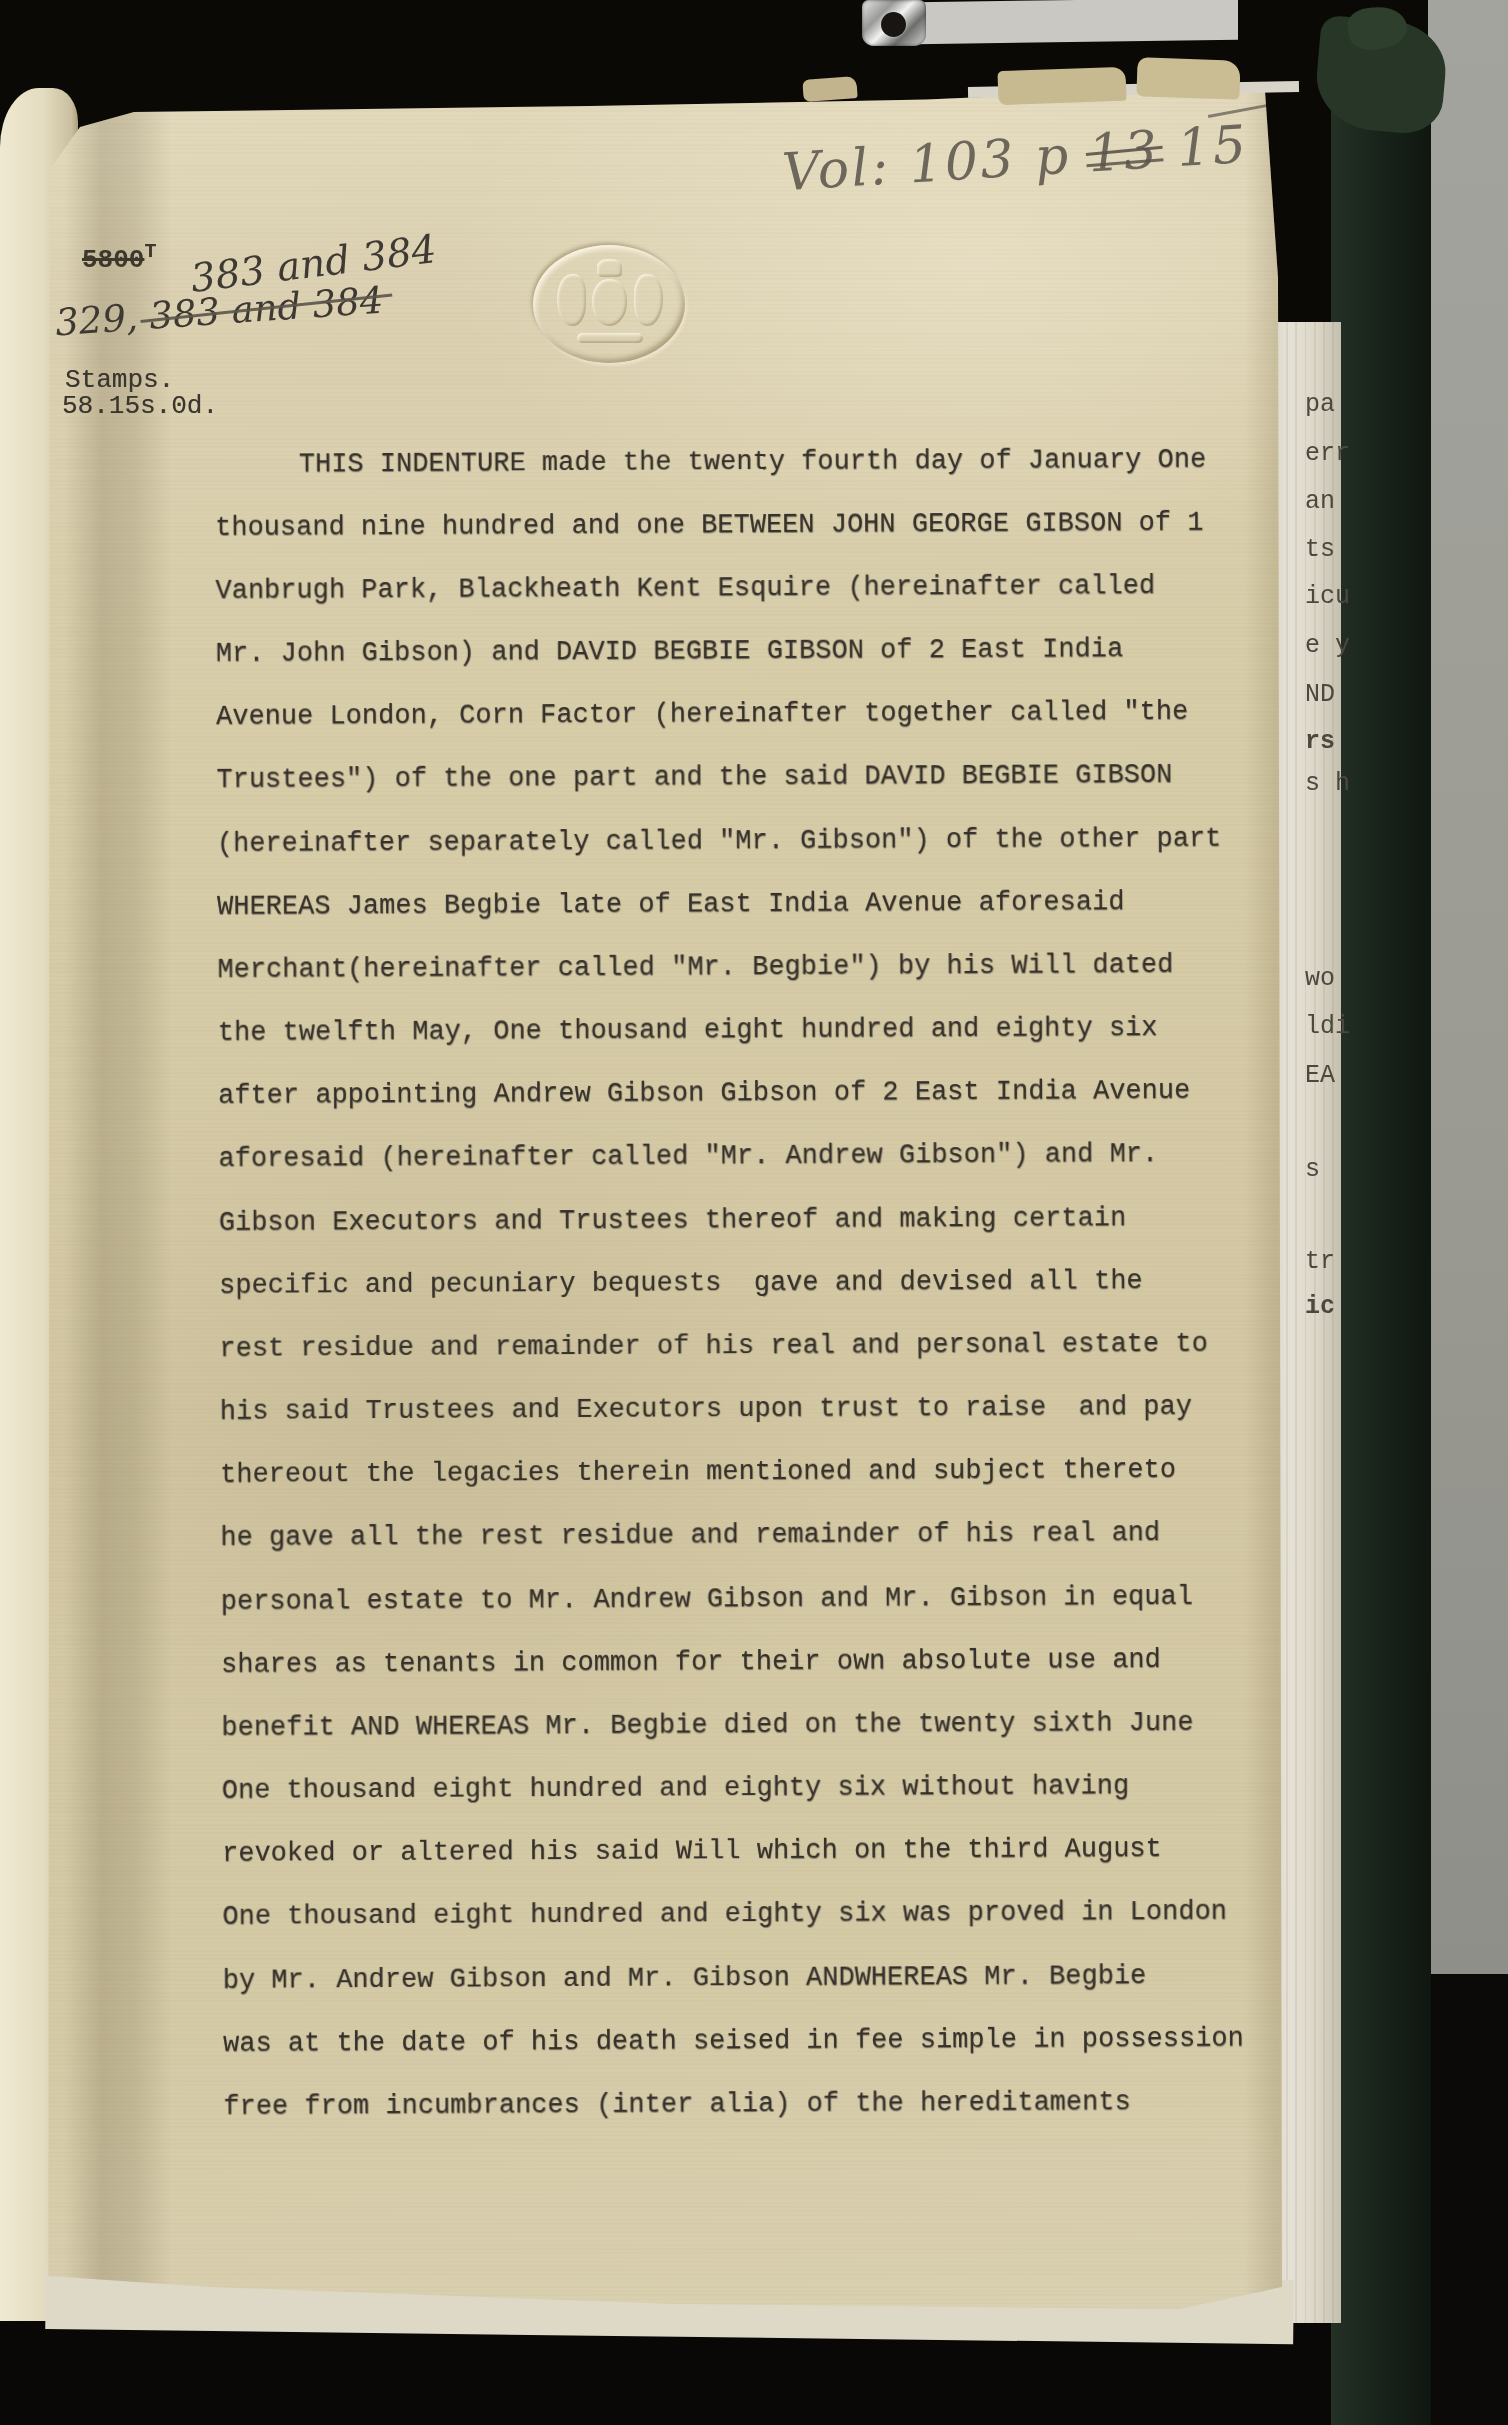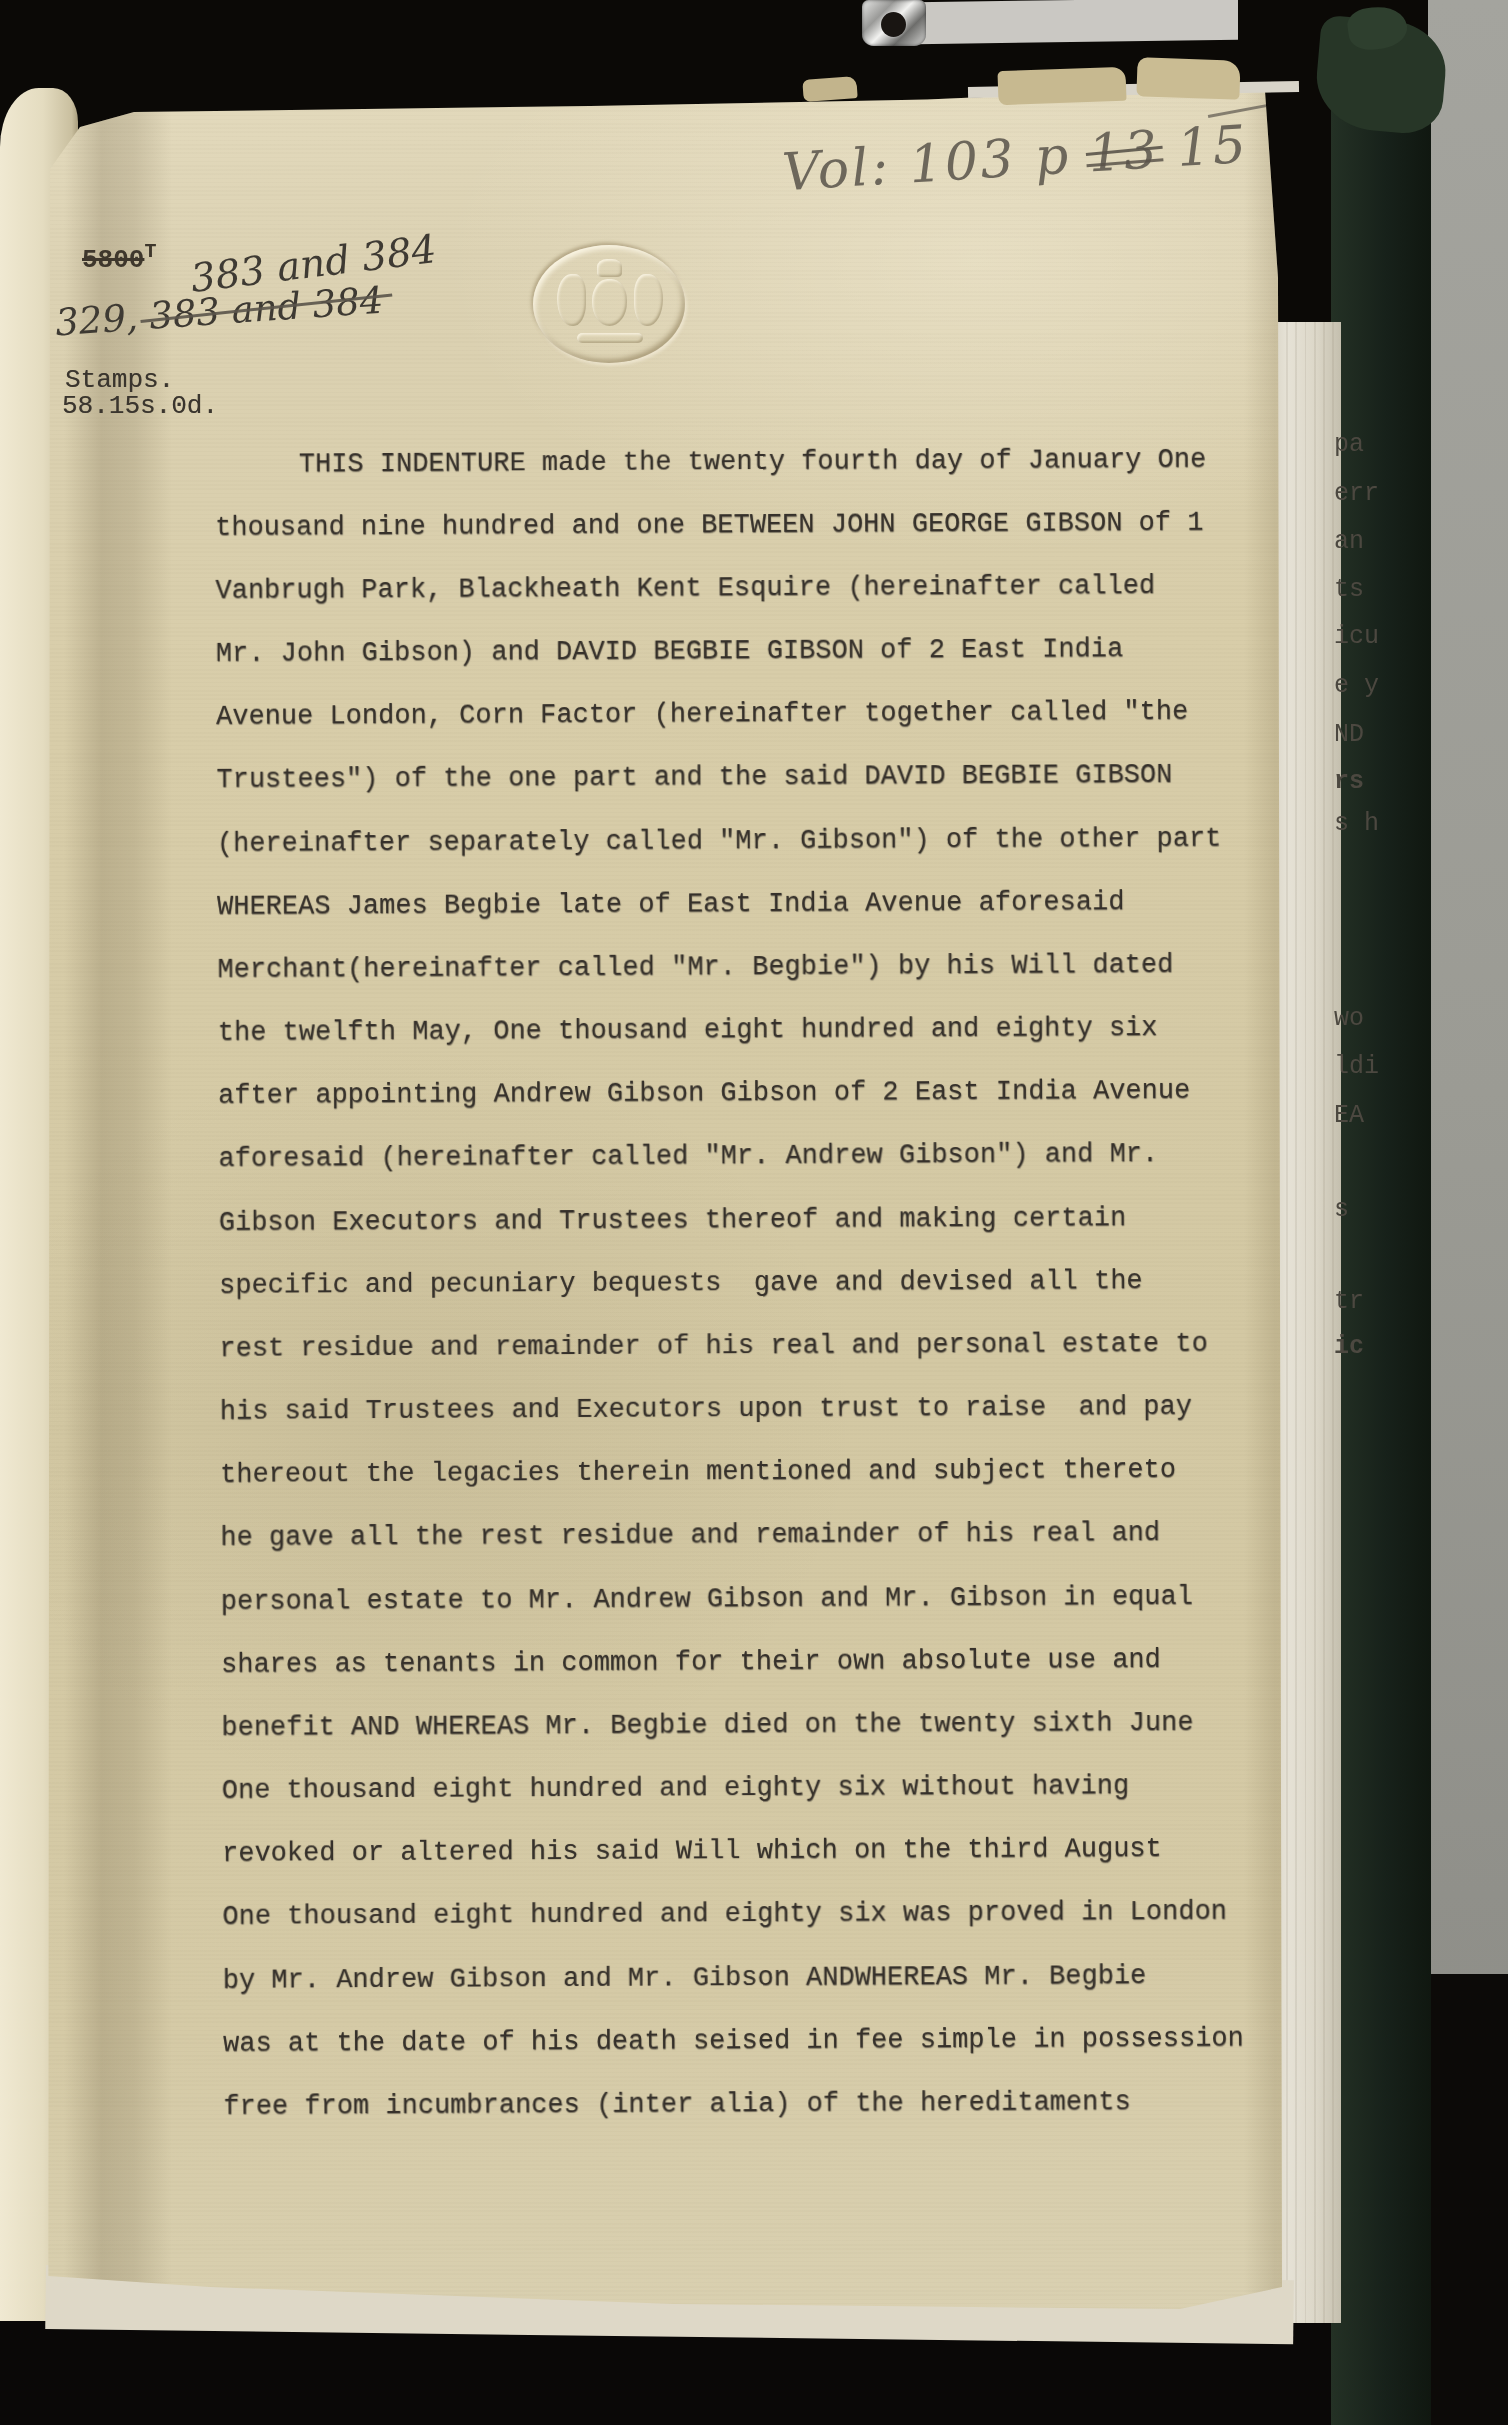--- a/index.html
+++ b/index.html
@@ -98,8 +98,8 @@
         text-shadow:0.3px 0.5px 0.8px rgba(53,48,42,.55);filter:blur(0.2px);}
 
   
-  .fragment{position:absolute;left:1334px;font-family:"Liberation Mono","DejaVu Sans Mono",monospace;
-        font-size:25px;color:#4c4840;white-space:pre;filter:blur(0.3px);margin-top:40px;}
+  .fragment{position:absolute;left:1305px;font-family:"Liberation Mono","DejaVu Sans Mono",monospace;
+        font-size:25px;color:#4c4840;white-space:pre;filter:blur(0.3px);}
 </style>
 </head>
 <body>

